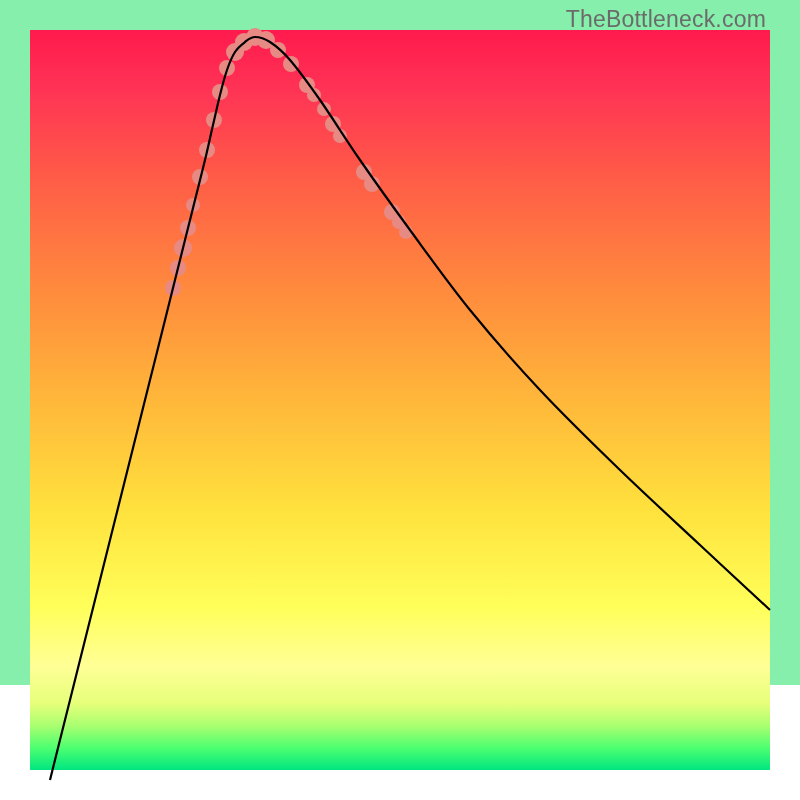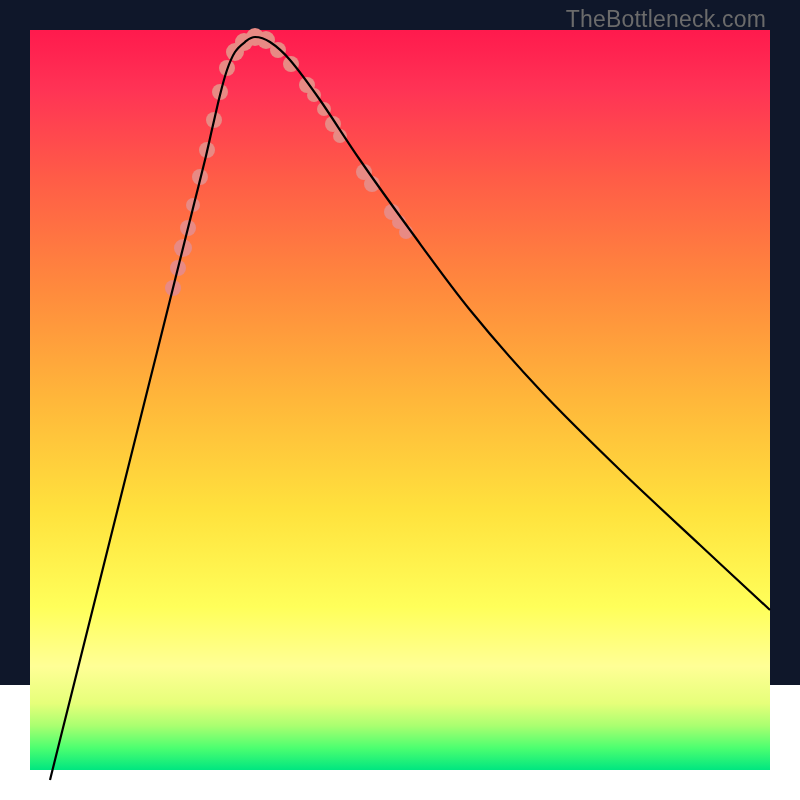--- a/index.html
+++ b/index.html
@@ -7,7 +7,7 @@
   .chart-container {
     width: 800px;
     height: 685px;
-    background: #0f172a;
+    background: #86efac;
     position: relative;
     text-align: center;
   }

